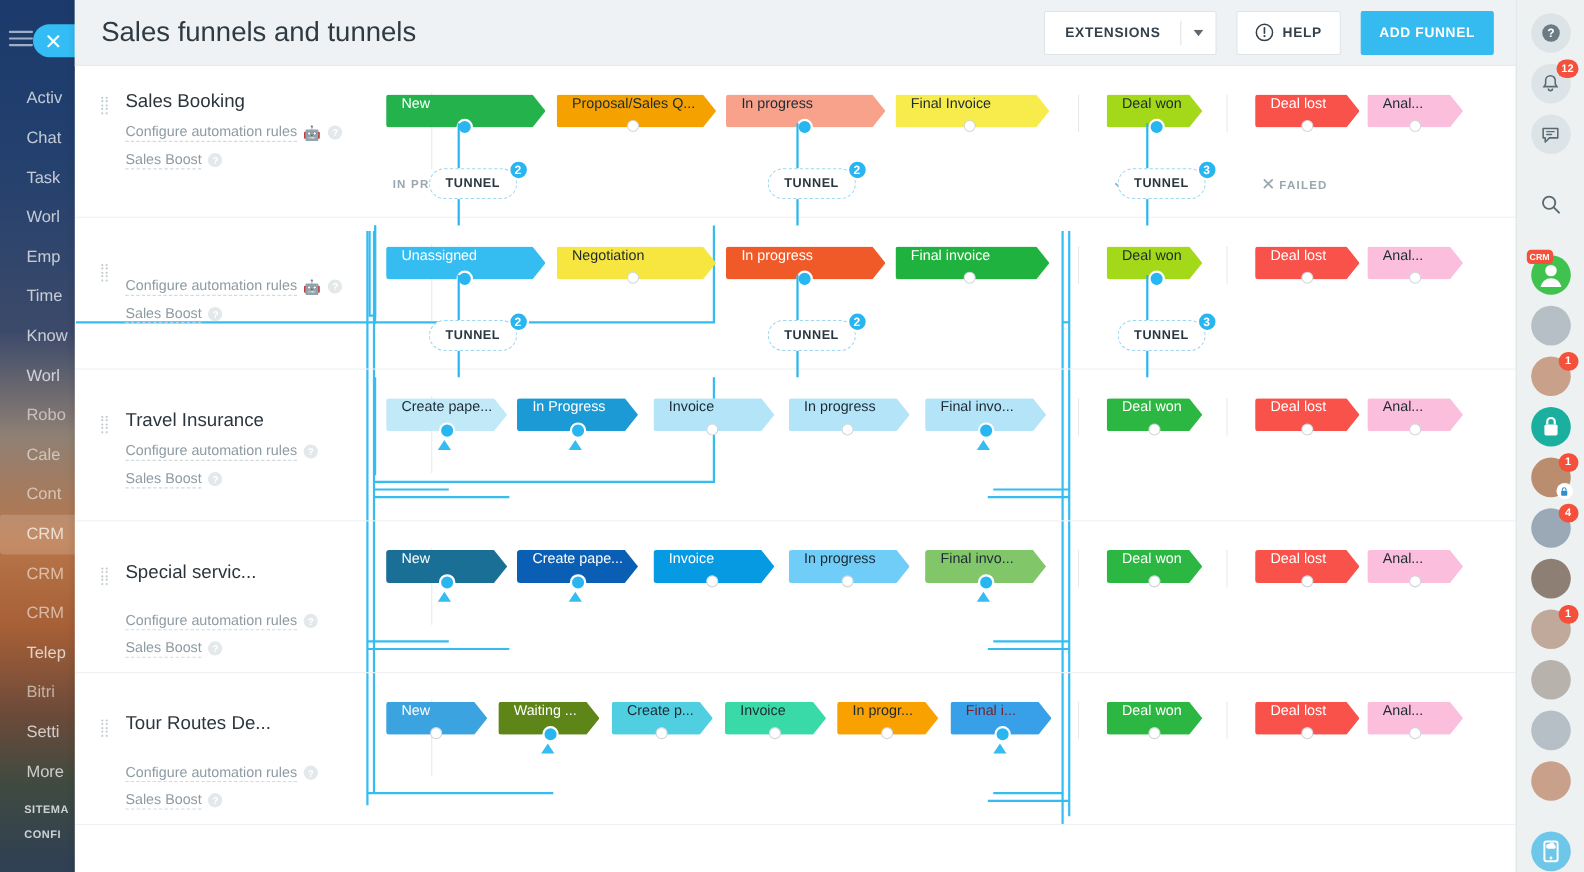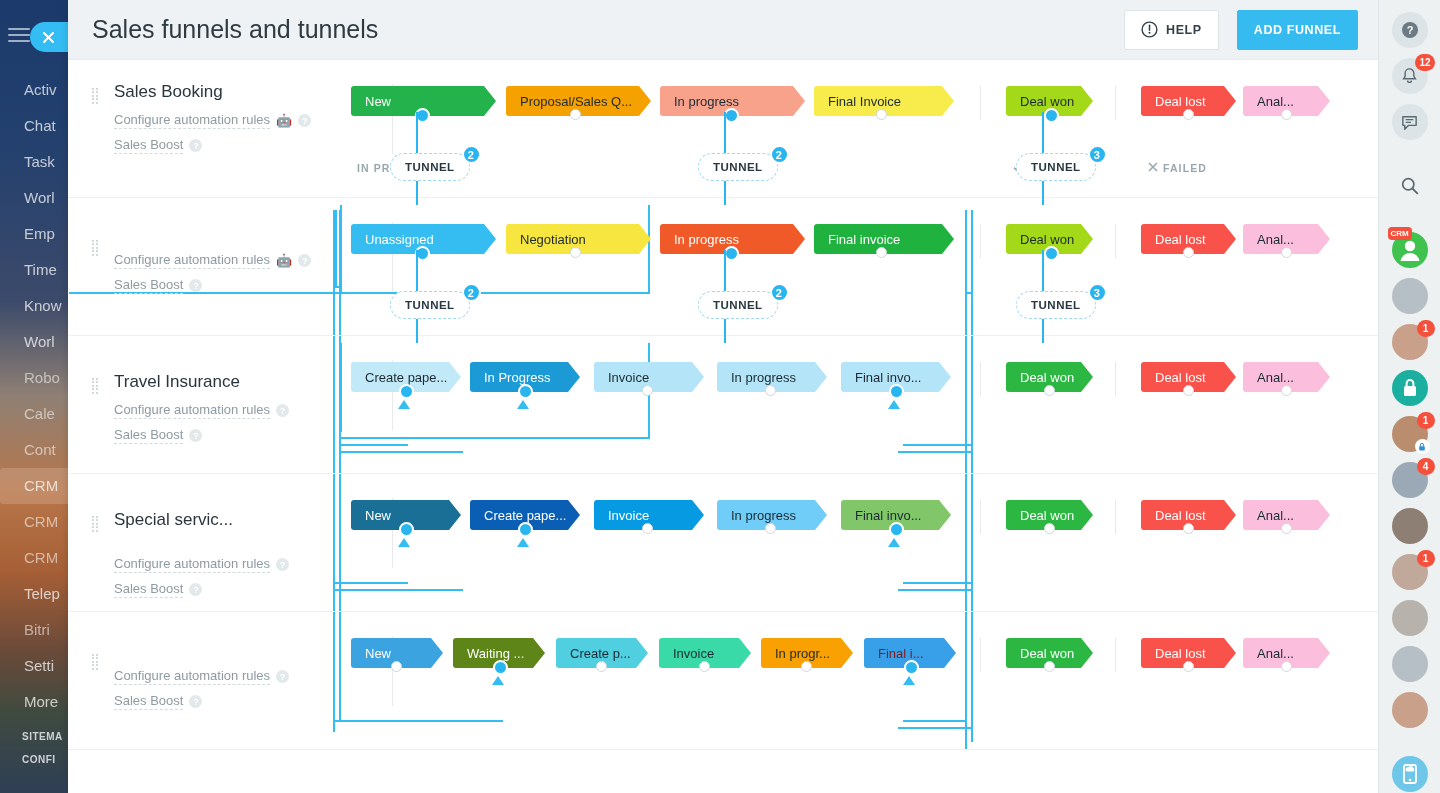--- a/index.html
+++ b/index.html
@@ -195,6 +195,15 @@
     <div id="topbar">
       <div id="page-title">Sales funnels and tunnels</div>
 
+      <div class="btn btn-split" style="margin-left:18px;">
+        <div class="seg">EXTENSIONS</div>
+        <div class="div"></div>
+        <div class="caret">
+          <svg width="9" height="6" viewBox="0 0 9 6">
+              <path d="M0 0 L4.5 6 L9 0 Z" fill="#5d6a73"></path>
+            </svg>
+        </div>
+      </div>
 
       <div class="btn">
         <span class="ico">

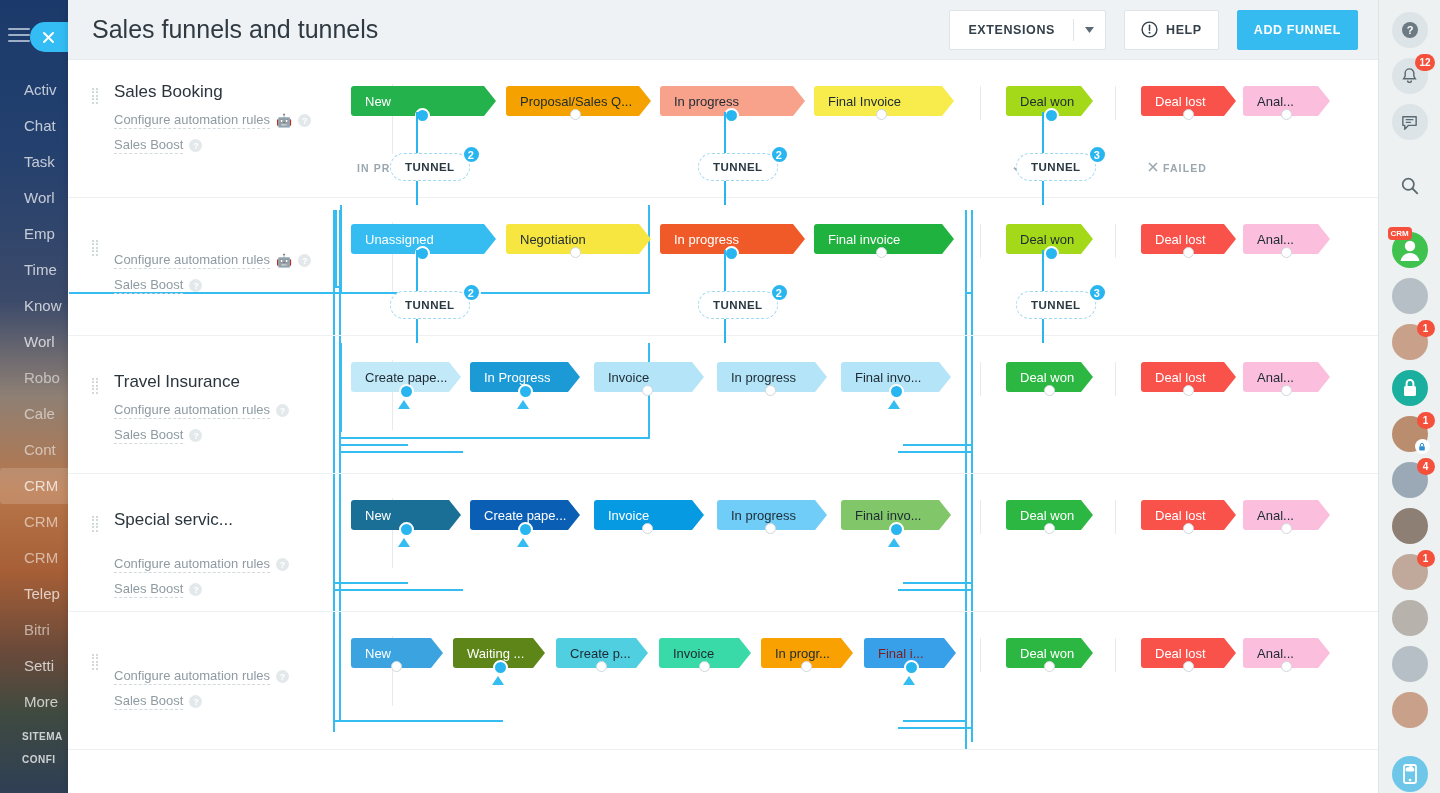--- a/index.html
+++ b/index.html
@@ -117,7 +117,7 @@
 
   
   .stage {
-    position:absolute; height: 30px; display:flex; align-items:center;
+    position:absolute; height: 30px; display:flex; align-items:flex-start;
     padding-left: 14px; font-size: 13px; color:#1d2a33;
     -webkit-clip-path: polygon(0 0, calc(100% - 12px) 0, 100% 50%, calc(100% - 12px) 100%, 0 100%);
     clip-path: polygon(0 0, calc(100% - 12px) 0, 100% 50%, calc(100% - 12px) 100%, 0 100%);

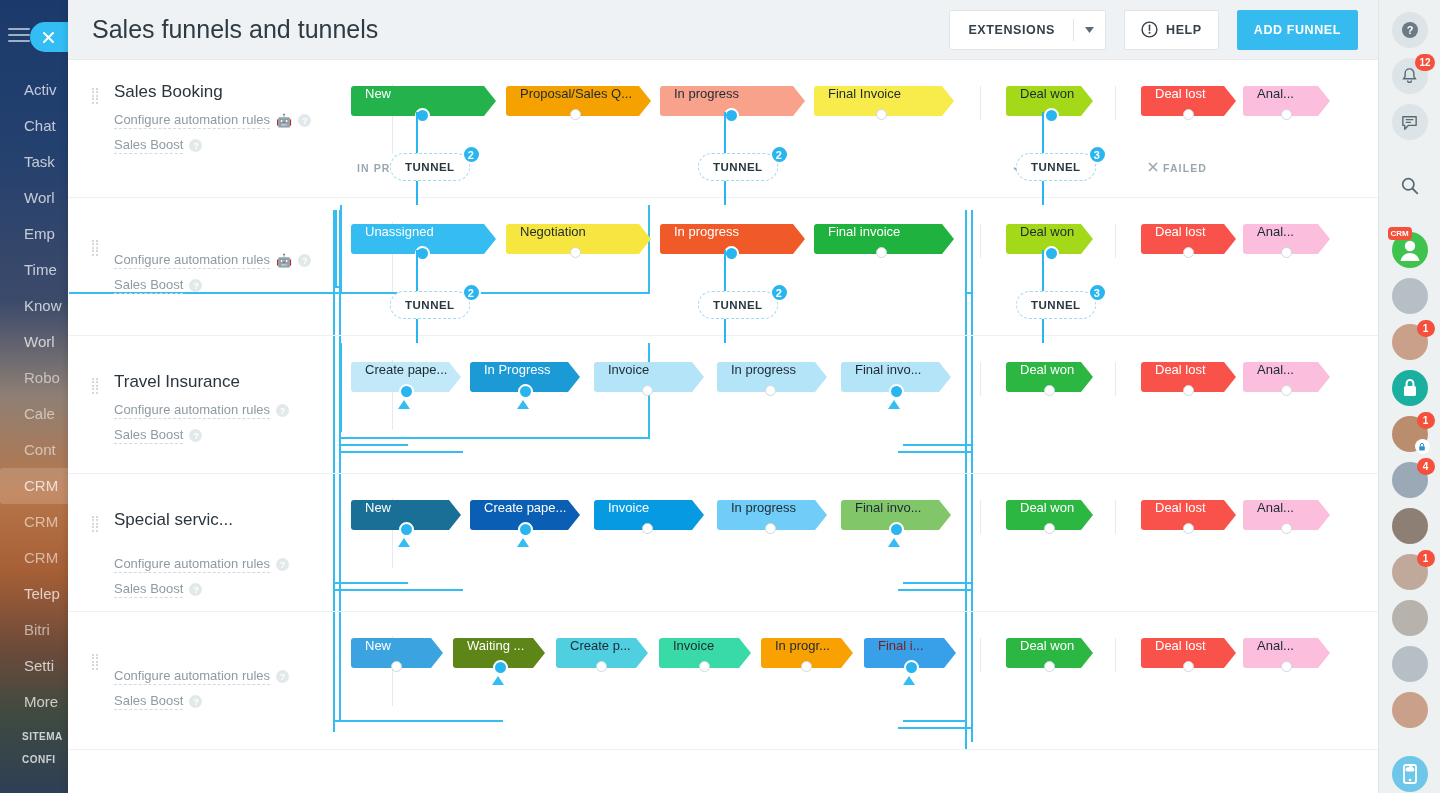--- a/index.html
+++ b/index.html
@@ -558,6 +558,7 @@
                 <i style="left:0px;top:13.6px"></i>
                 <i style="left:4px;top:13.6px"></i>
               </div>
+              <div class="fn-title">Tour Routes De...</div>
               <div class="fn-sub-row" style="margin-top: 26px;">
                 <span class="fn-sub">Configure automation rules</span>
                 <span class="qmark">?</span>

